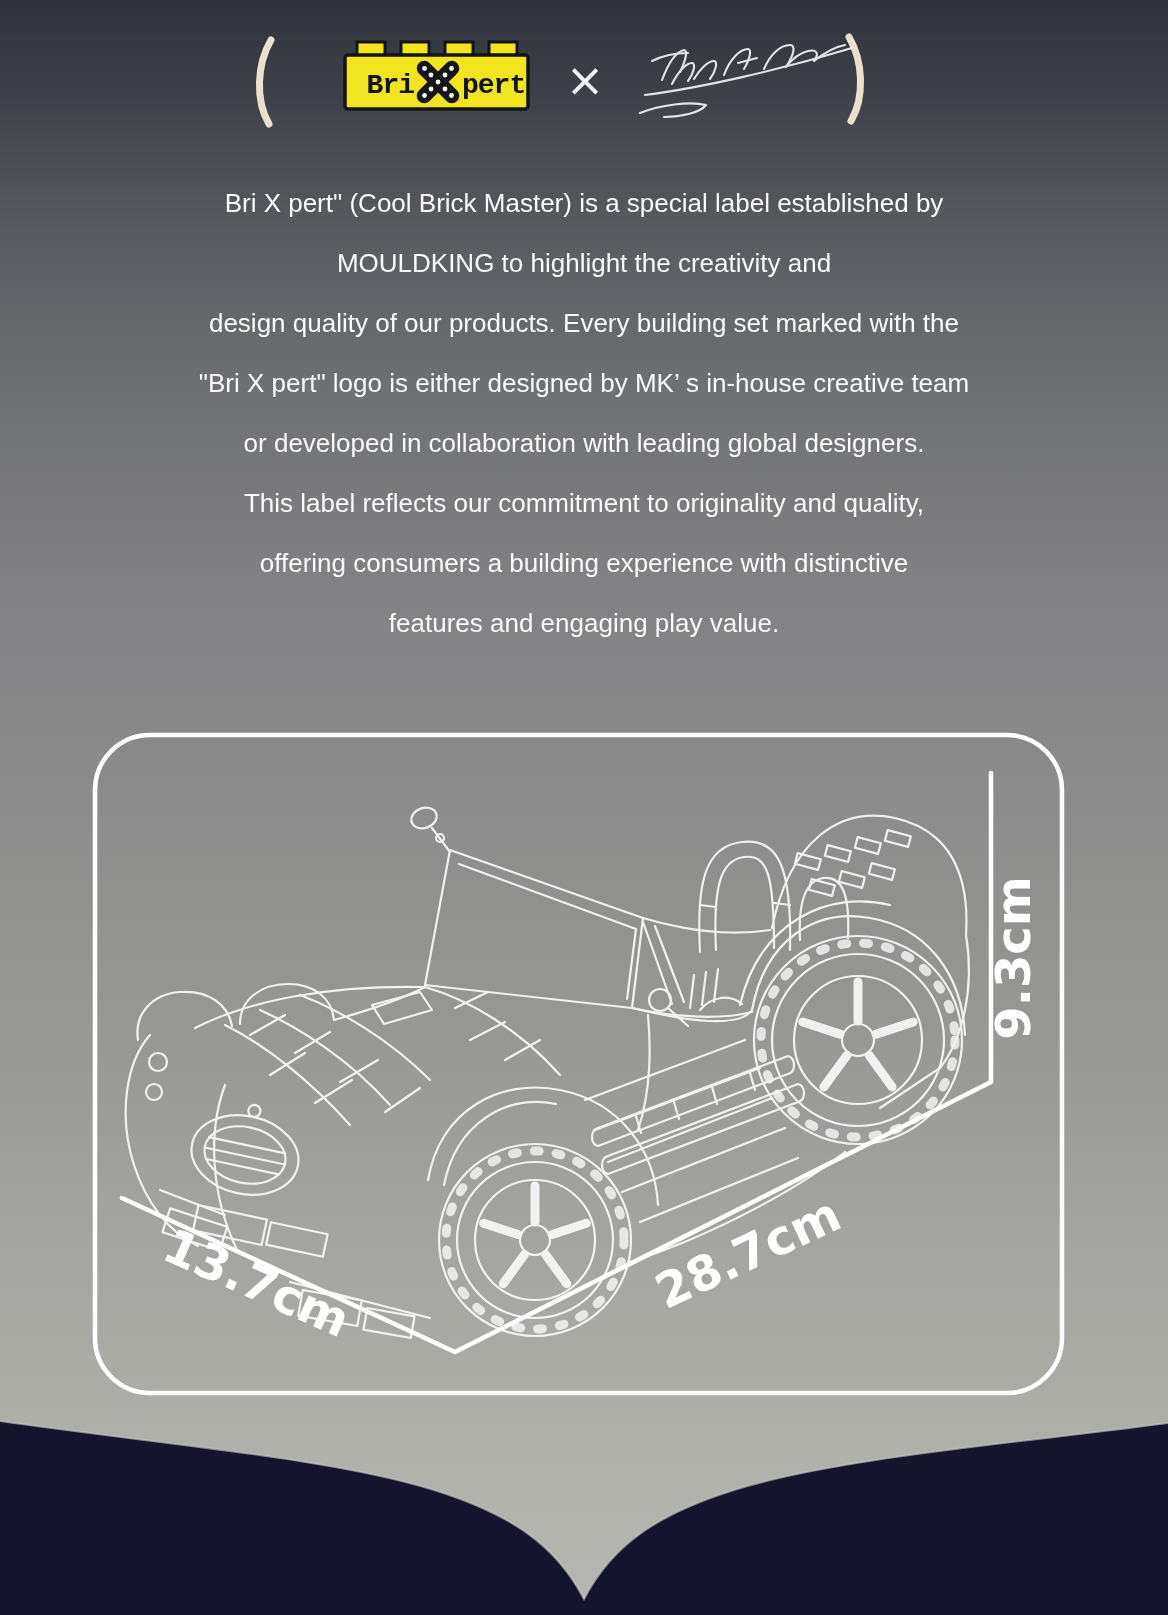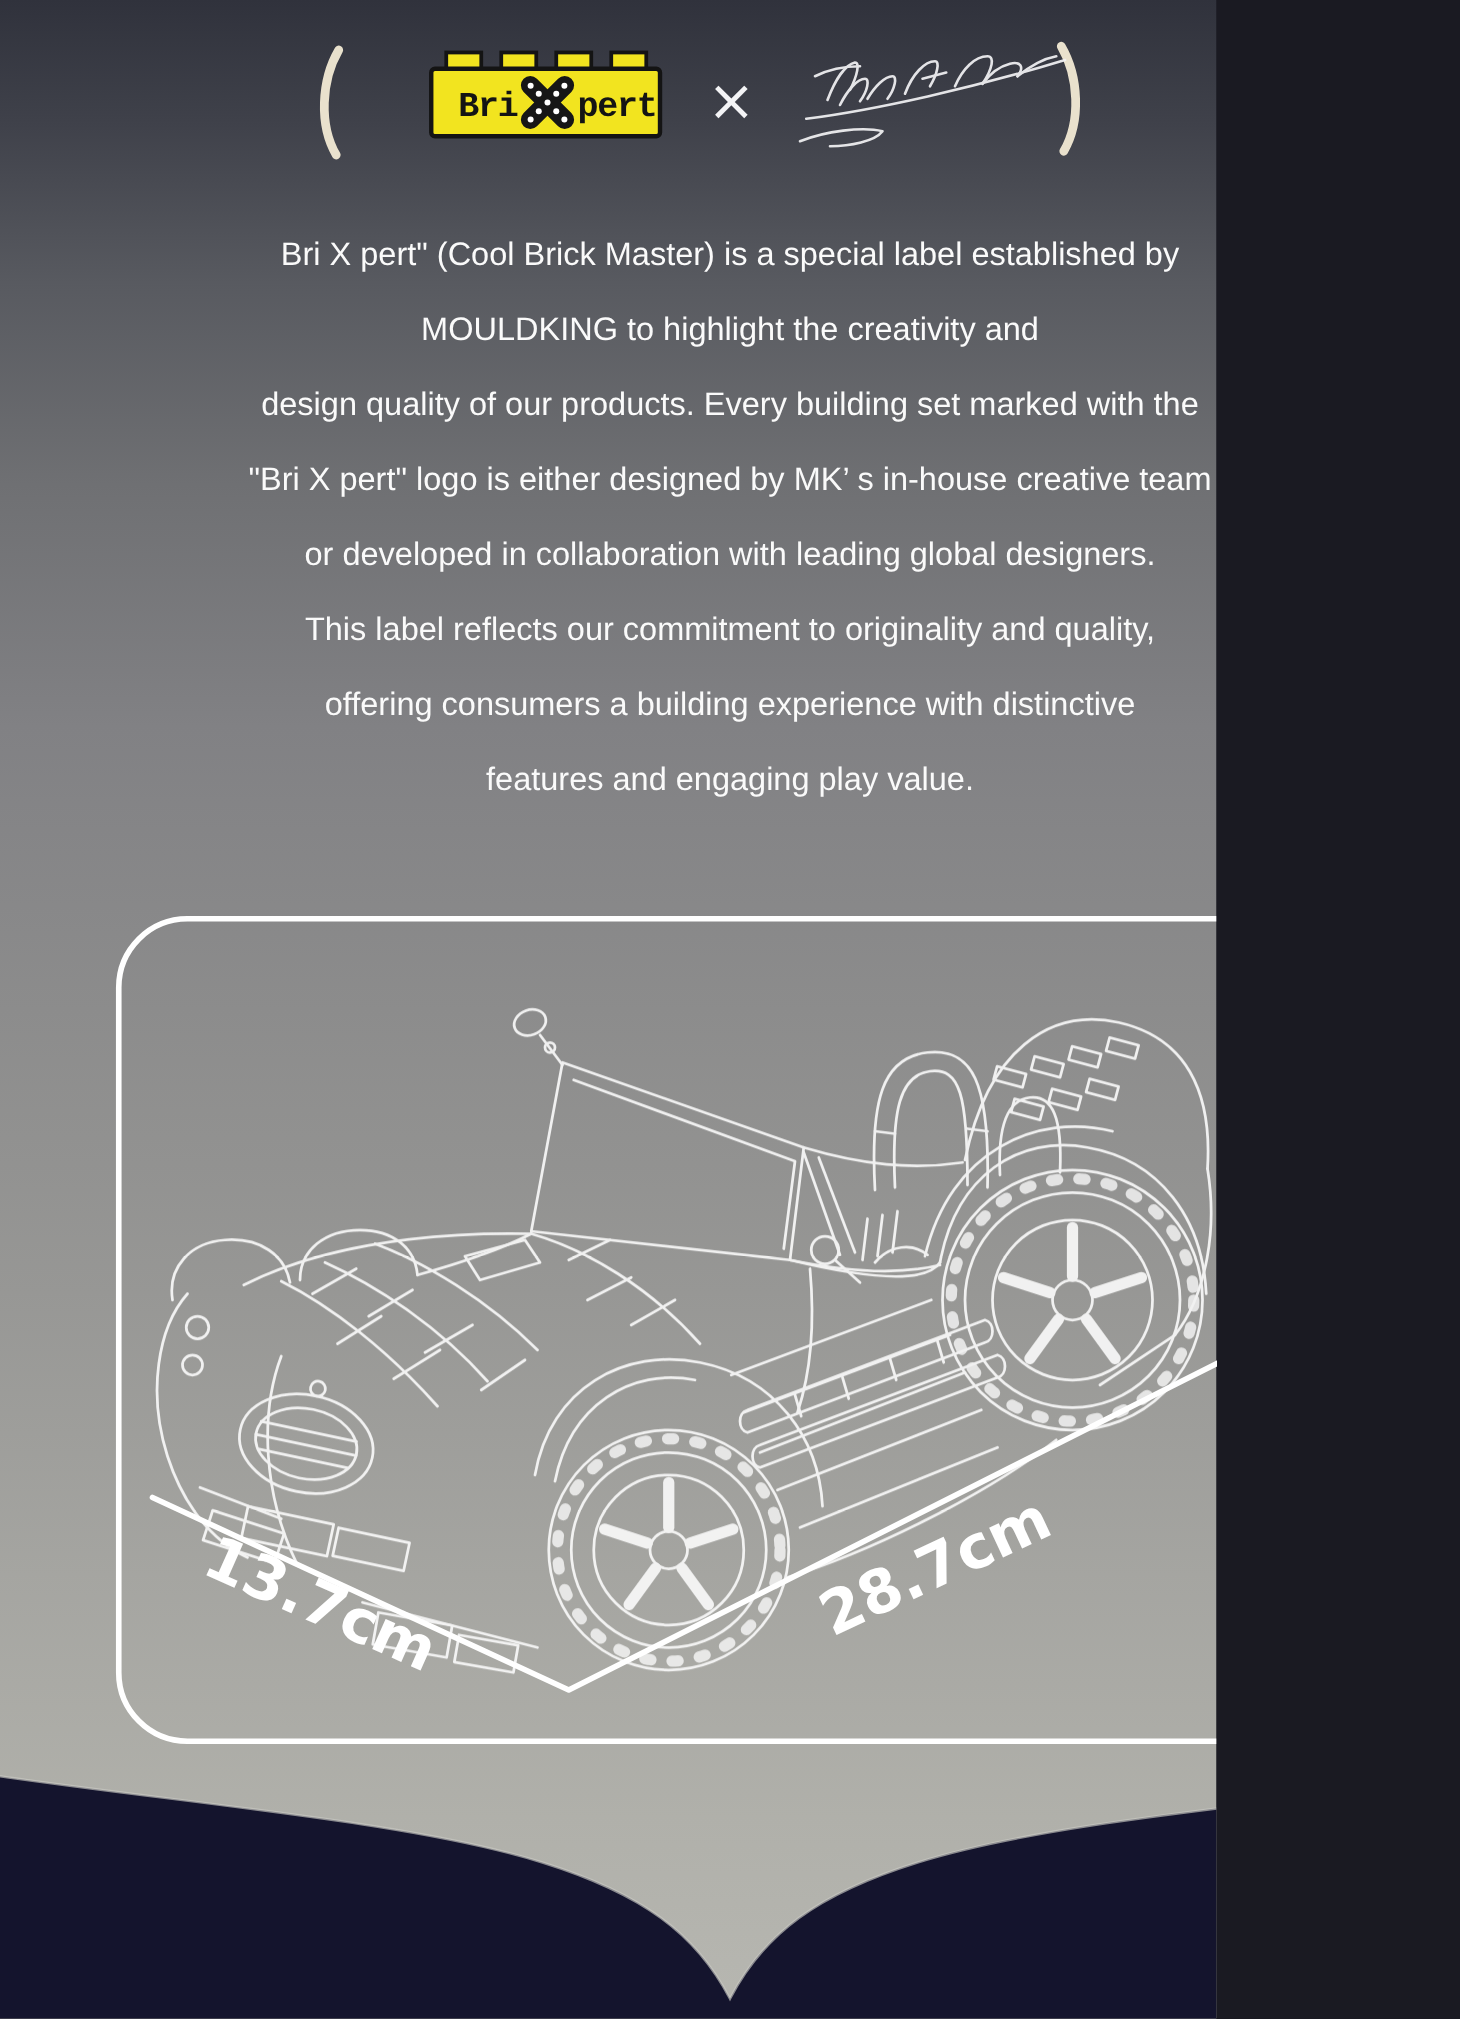--- a/index.html
+++ b/index.html
@@ -3,7 +3,7 @@
 <meta charset="utf-8">
 <style>
   html,body{margin:0;padding:0;background:#1a1a22;}
-  .page{position:relative;width:973px;height:1615px;overflow:hidden;font-family:"Liberation Sans",sans-serif;}
+  .page{position:relative;width:1168px;height:1615px;overflow:hidden;font-family:"Liberation Sans",sans-serif;}
   svg{display:block}
   .bracket{stroke:#e9e1cd;stroke-width:7;stroke-linecap:round;fill:none;}
   .brick-body{fill:#f2e41f;stroke:#141414;stroke-width:3.5;}

